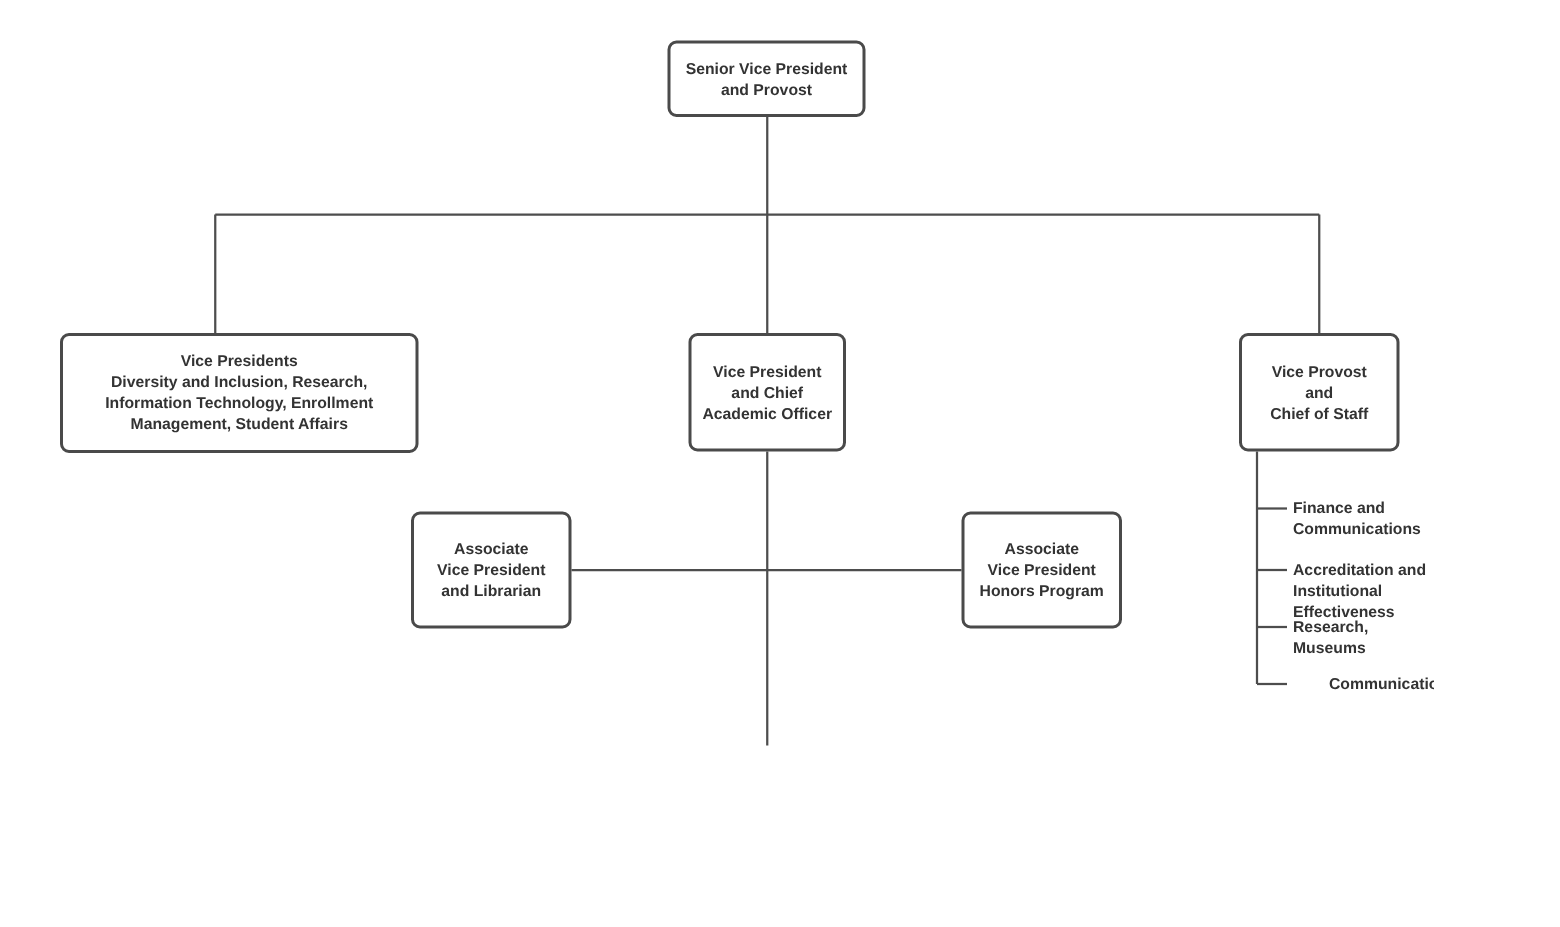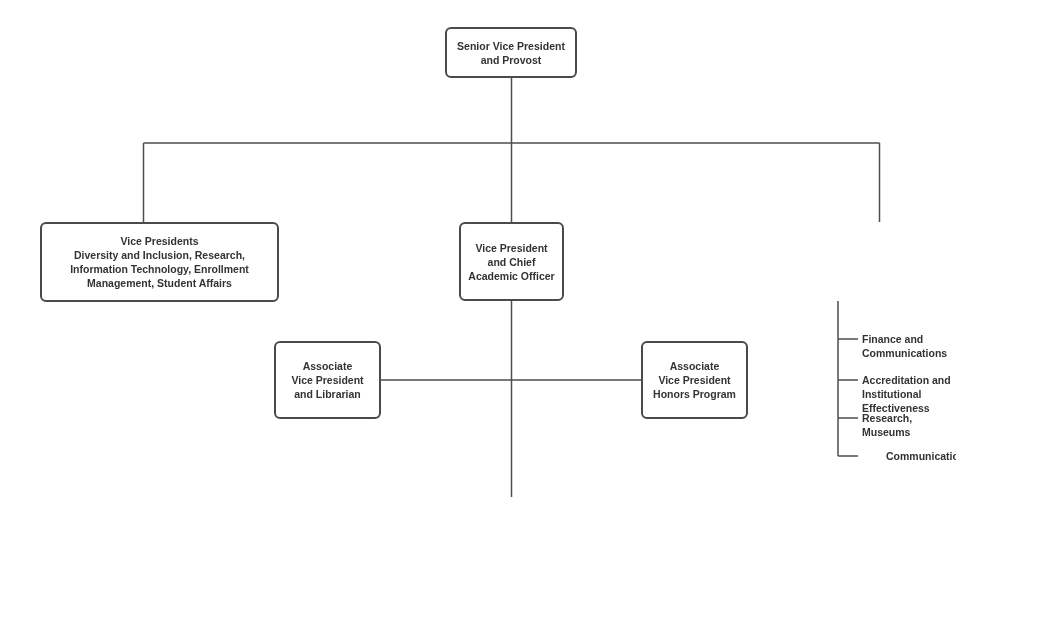--- a/index.html
+++ b/index.html
@@ -99,6 +99,9 @@
   <div class="node n-vp-academic">Vice President
 and Chief
 Academic Officer</div>
+  <div class="node n-vice-provost">Vice Provost
+and
+Chief of Staff</div>
   <div class="node n-avp-librarian">Associate
 Vice President
 and Librarian</div>

